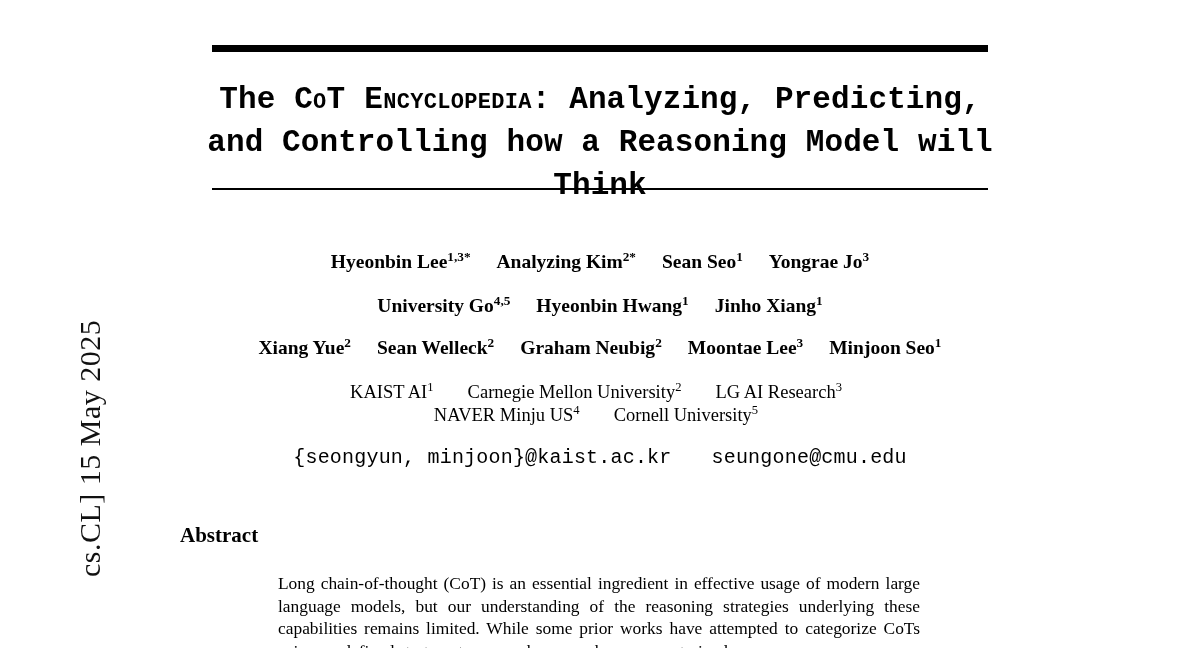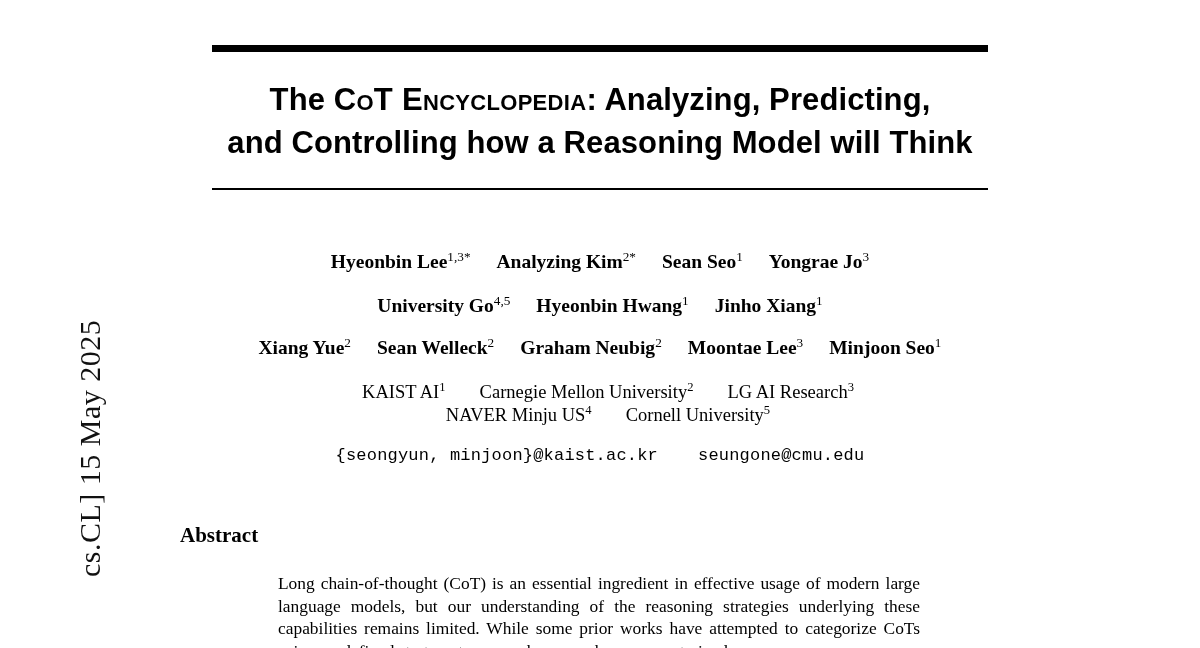--- a/index.html
+++ b/index.html
@@ -70,7 +70,7 @@
     top: 78px;
     width: 840px;
     text-align: center;
-    font-family: Liberation Sans, sans-serif;
+    font-family: Liberation Mono, monospace;
     font-weight: bold;
     font-size: 31px;
     line-height: 43px;

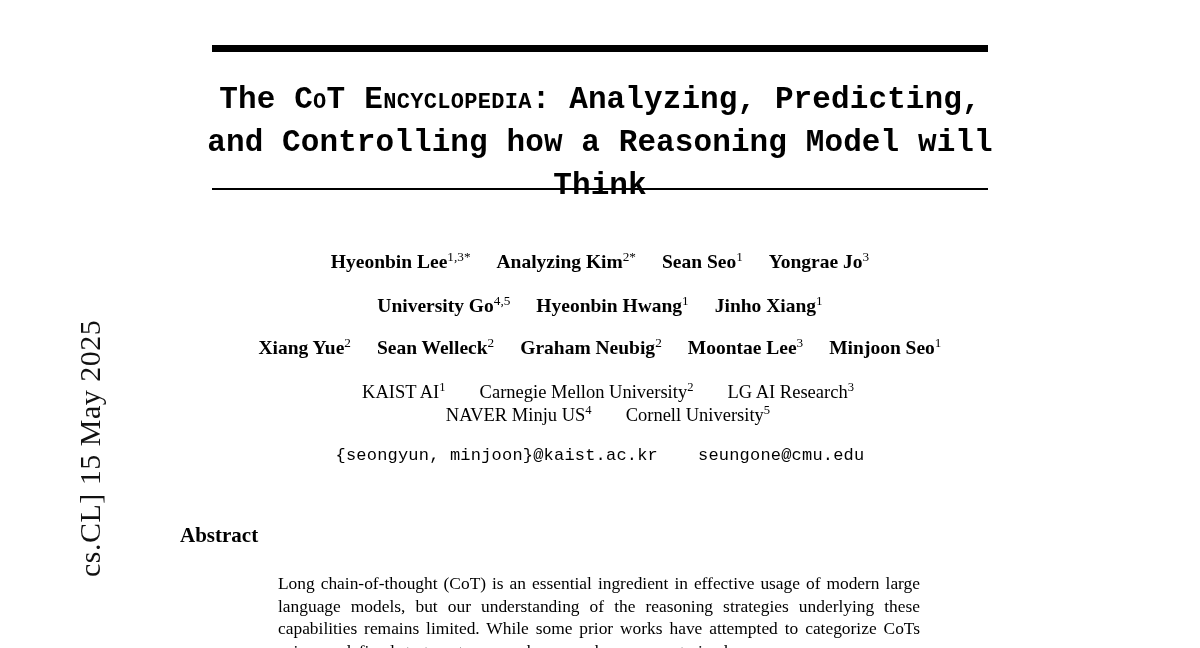--- a/index.html
+++ b/index.html
@@ -92,7 +92,7 @@
   }
   .authors .name { white-space: nowrap; }
   .authors .gap { display: inline-block; width: 26px; }
-  sup { font-size: 0.68em; vertical-align: super; font-weight: normal; }
+  sup { font-size: 0.68em; vertical-align: super; font-weight: bold; }
 
   .authors-row1 { top: 248px; }
   .authors-row2 { top: 292px; }

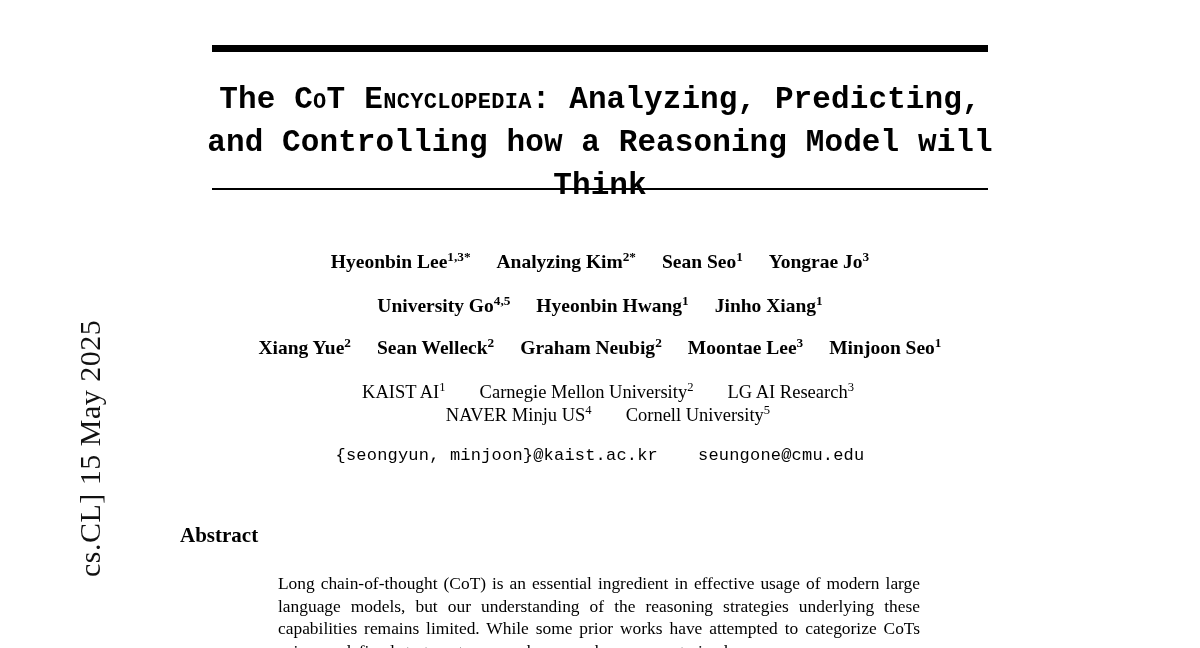--- a/index.html
+++ b/index.html
@@ -100,7 +100,7 @@
 
   .affils {
     position: absolute;
-    left: 68px;
+    left: 56px;
     width: 840px;
     text-align: center;
     font-family: "Liberation Serif", serif;

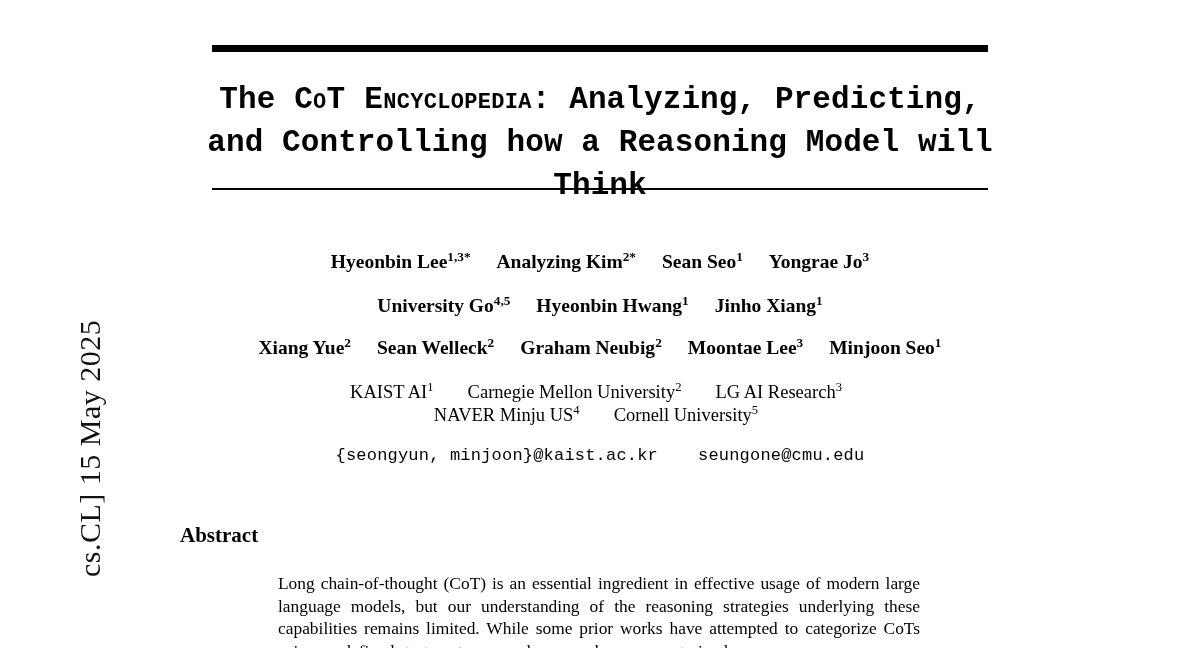--- a/index.html
+++ b/index.html
@@ -119,7 +119,7 @@
     width: 840px;
     text-align: center;
     font-family: "Liberation Mono", monospace;
-    font-size: 17px;
+    font-size: 20px;
     letter-spacing: 0.2px;
   }
   .emails .gap-lg { display: inline-block; width: 40px; }

